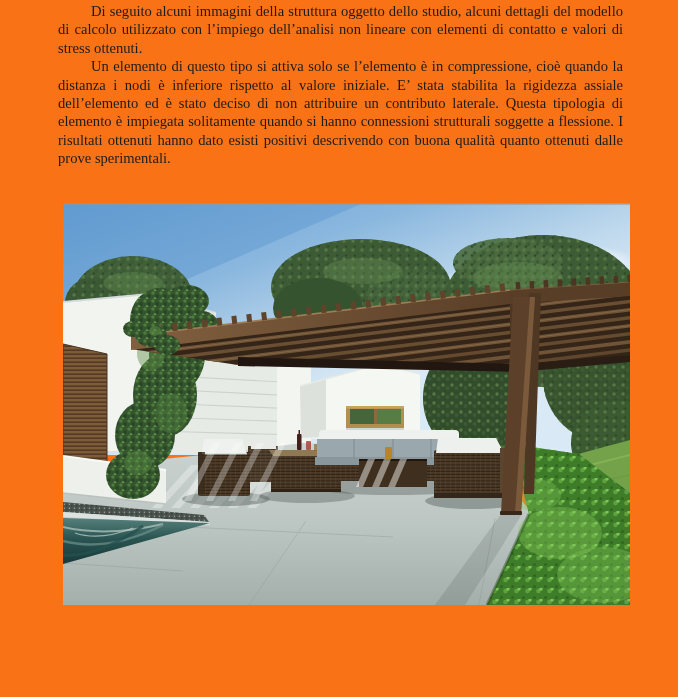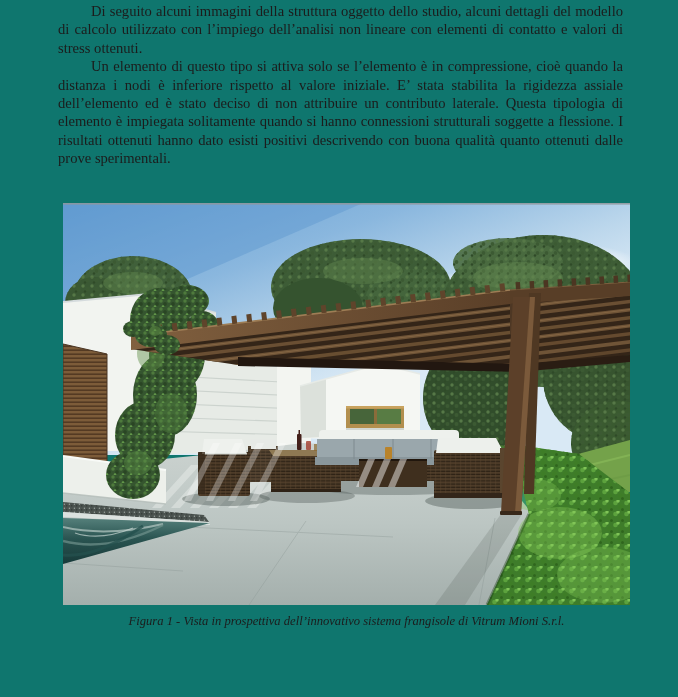--- a/index.html
+++ b/index.html
@@ -6,7 +6,7 @@
   .page{
     position:relative;
     width:678px;height:697px;
-    background:#0f766e;
+    background:#f97316;
     font-family:"Liberation Serif", serif;
     color:#1e1e1e;
     overflow:hidden;

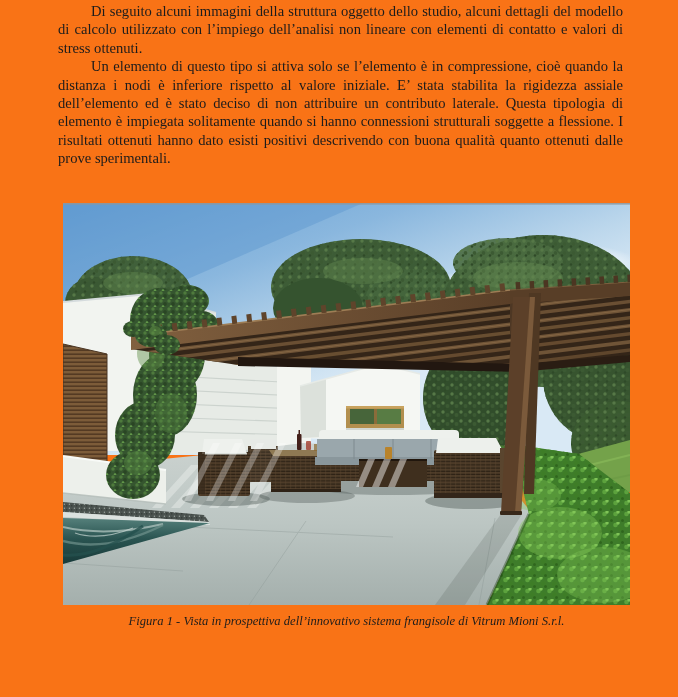--- a/index.html
+++ b/index.html
@@ -392,7 +392,6 @@
 
       <rect x="0" y="0" width="567" height="1.6" fill="#8f969b" opacity="0.85"></rect>
     </svg>
-    <figcaption>Figura 1 - Vista in prospettiva dell’innovativo sistema frangisole di Vitrum Mioni S.r.l.</figcaption>
   </figure>
 
 </div>

